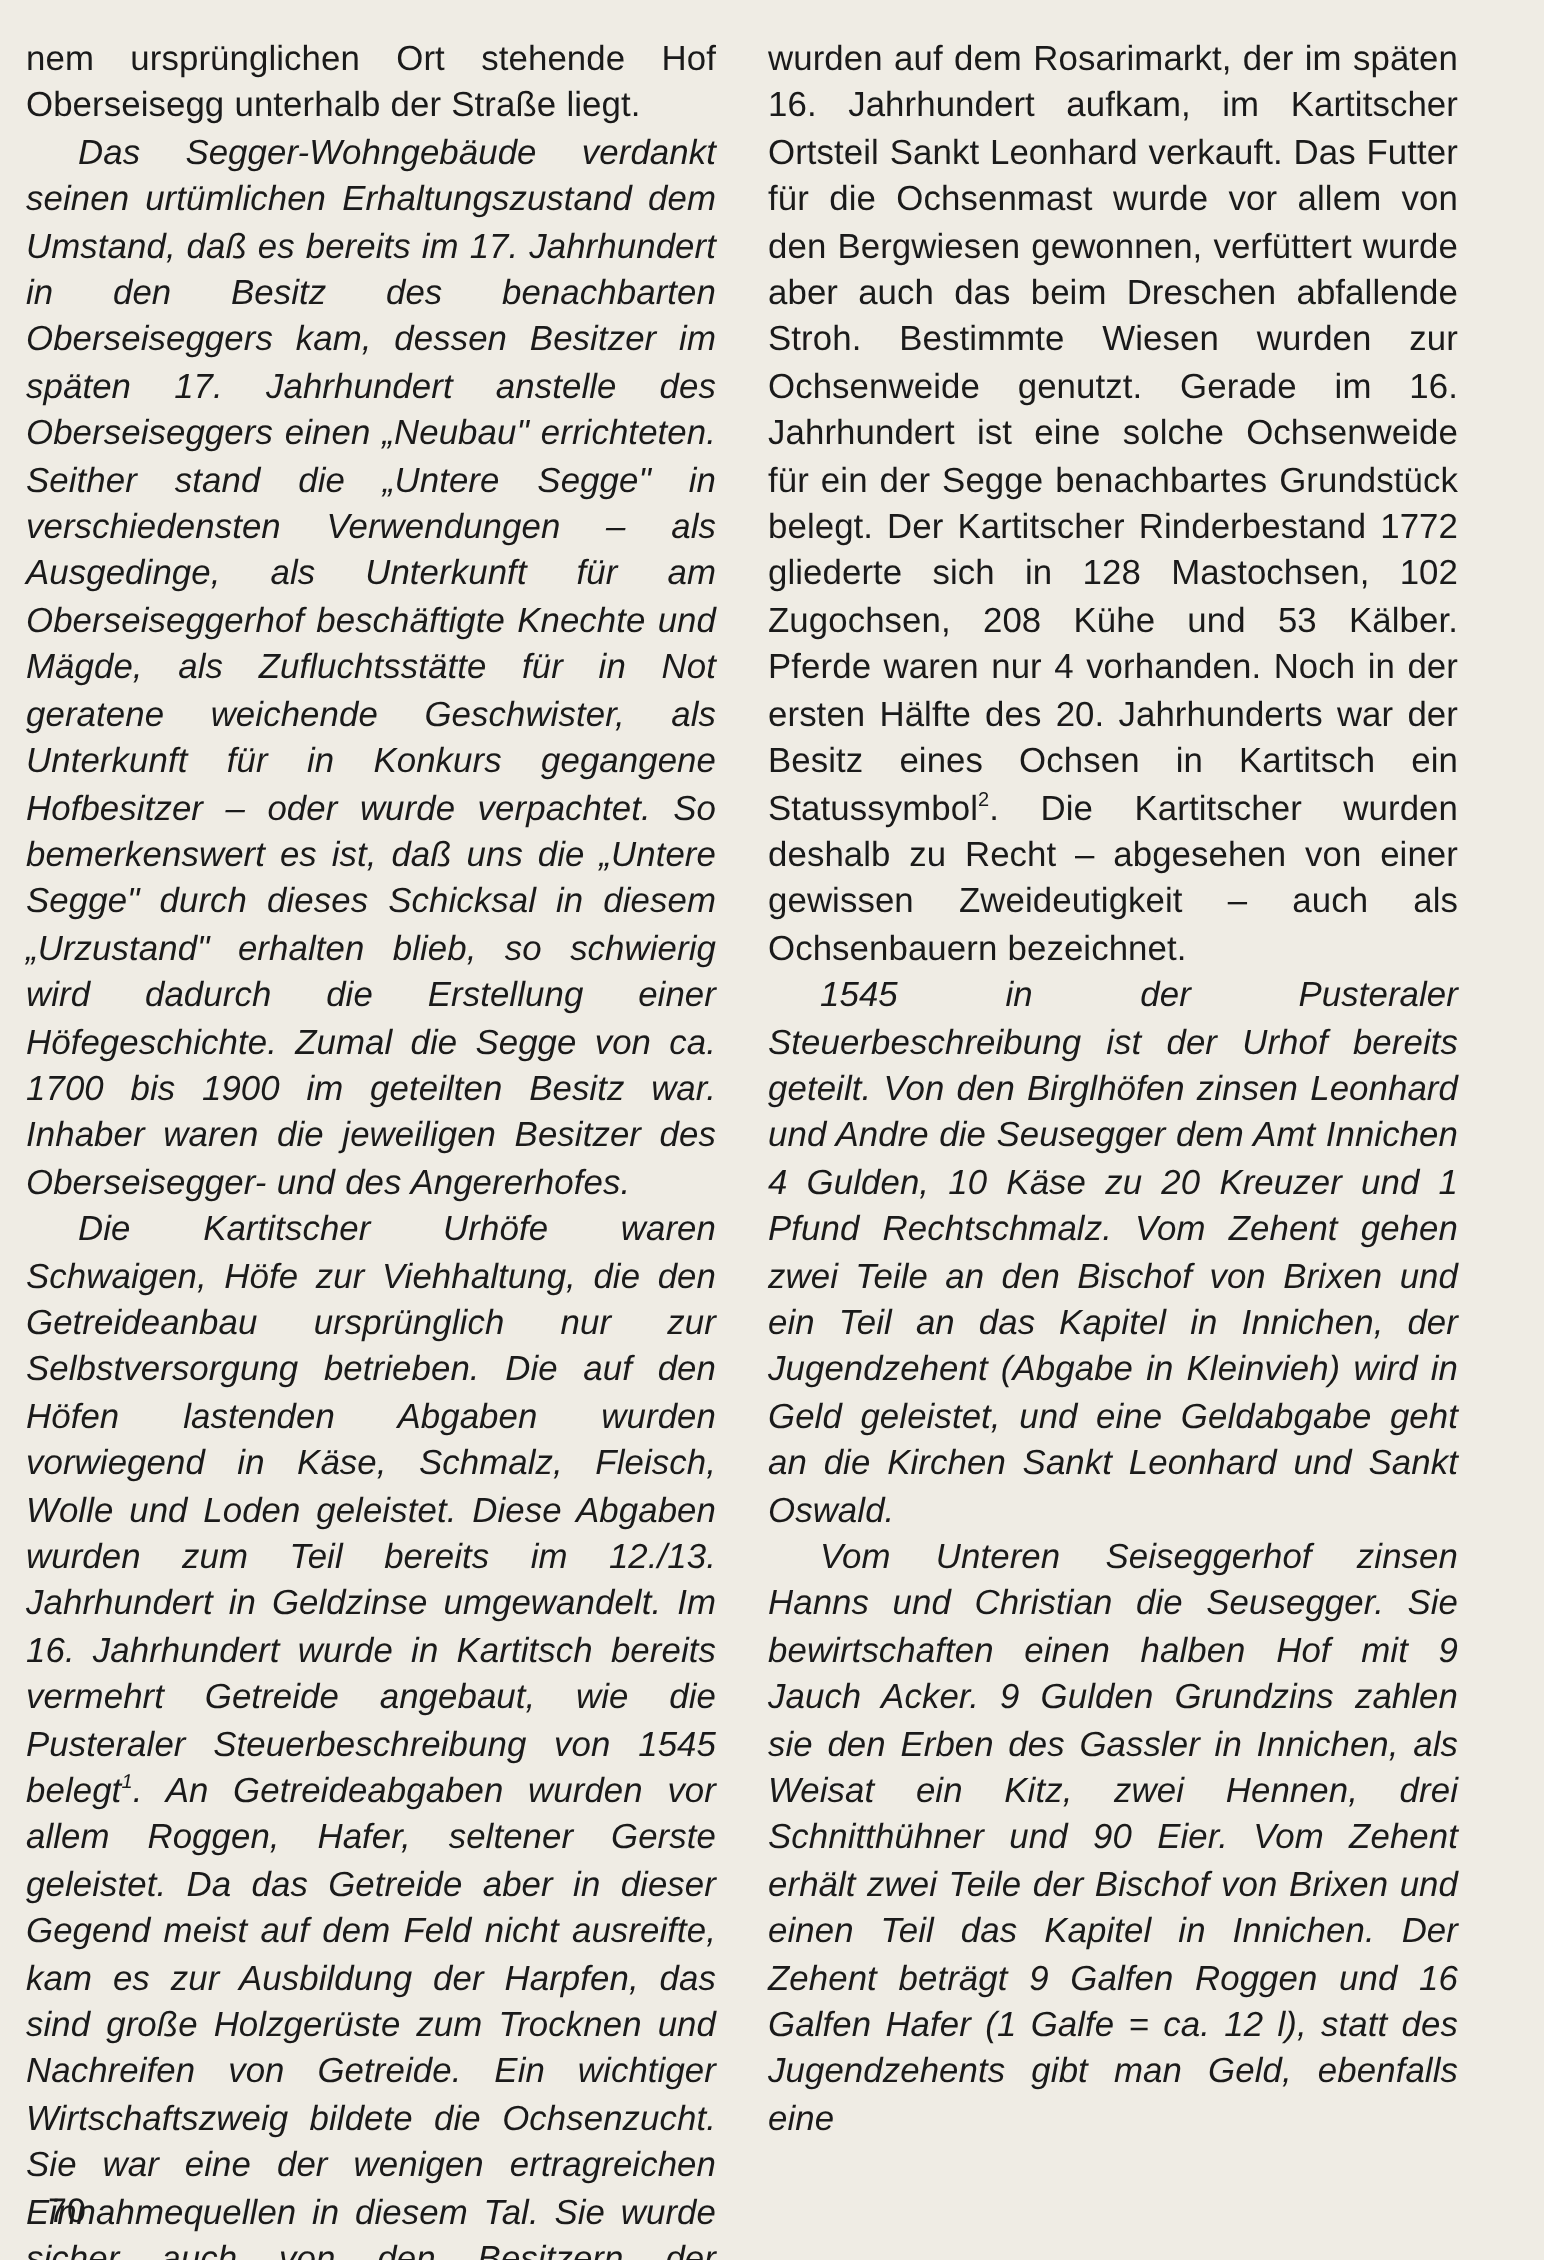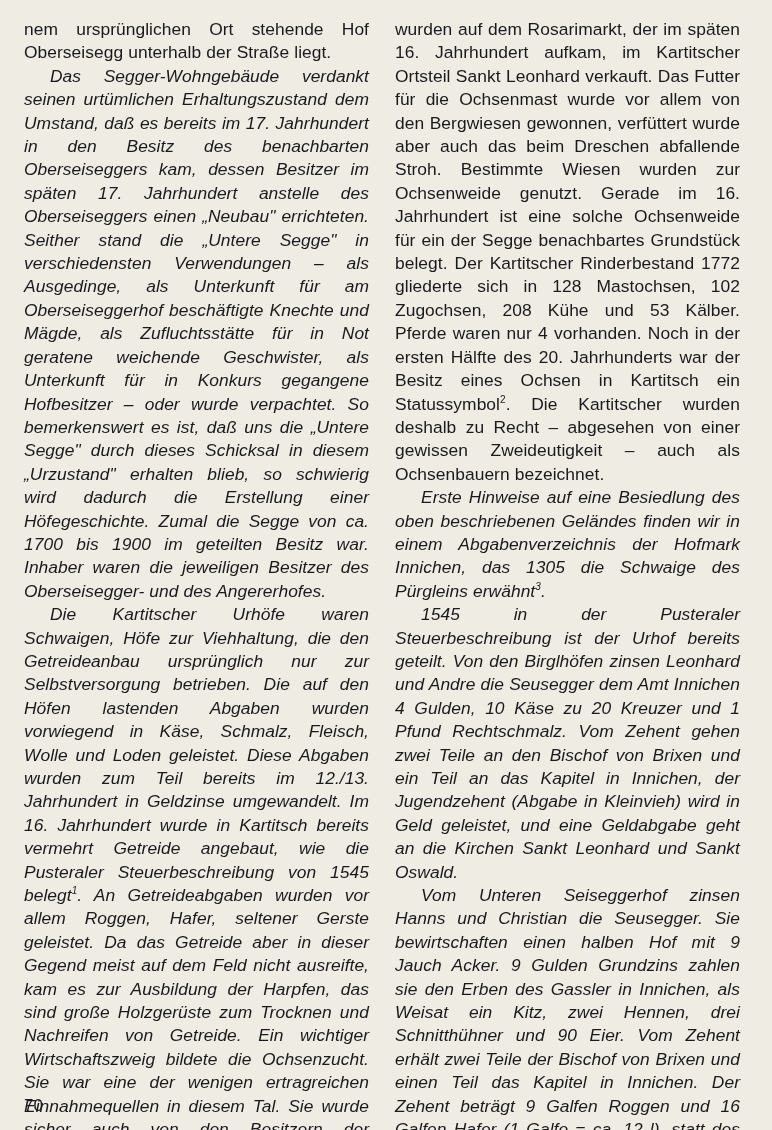--- a/index.html
+++ b/index.html
@@ -19,7 +19,7 @@
     width: 620px;
     height: 1130px;
     box-sizing: border-box;
-    padding: 18px 24px 0 24px;
+    padding: 18px 24px 0 13px;
   }
   .columns {
     display: flex;

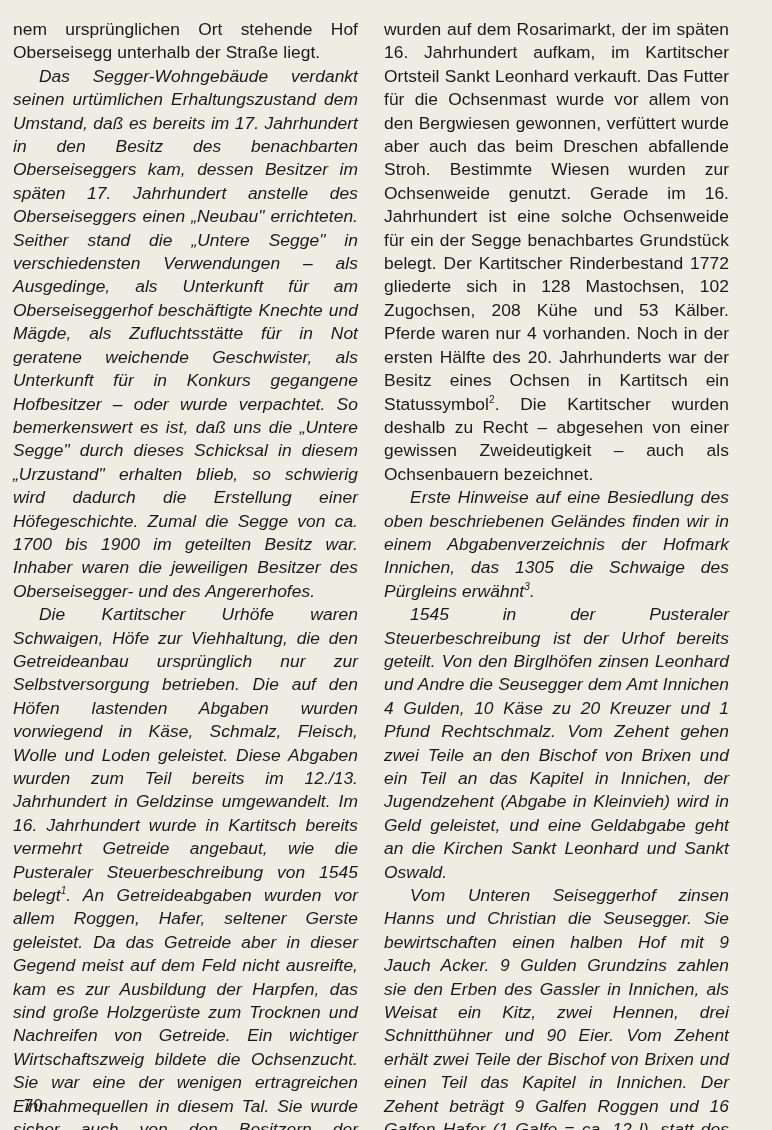--- a/index.html
+++ b/index.html
@@ -72,7 +72,6 @@
 
     <div class="col">
       <p><span>wurden auf dem Rosarimarkt, der im späten 16. Jahrhundert aufkam, im Kartitscher Ortsteil Sankt Leonhard verkauft. Das Futter für die Ochsenmast wurde vor allem von den Bergwiesen gewonnen, verfüttert wurde aber auch das beim Dreschen abfallende Stroh. Bestimmte Wiesen wurden zur Ochsenweide genutzt. Gerade im 16. Jahrhundert ist eine solche Ochsenweide für ein der Segge benachbartes Grundstück belegt. Der Kartitscher Rinderbestand 1772 gliederte sich in 128 Mastochsen, 102 Zugochsen, 208 Kühe und 53 Kälber. Pferde waren nur 4 vorhanden. Noch in der ersten Hälfte des 20. Jahrhunderts war der Besitz eines Ochsen in Kartitsch ein Statussymbol</span><sup>2</sup><span>. Die Kartitscher wurden deshalb zu Recht – abgesehen von einer gewissen Zweideutigkeit – auch als Ochsenbauern bezeichnet.</span></p>
-      <p class="indent"><span>Erste Hinweise auf eine Besiedlung des oben beschriebenen Geländes finden wir in einem Abgabenverzeichnis der Hofmark Innichen, das 1305 die Schwaige des Pürgleins erwähnt</span><sup>3</sup><span>.</span></p>
       <p class="indent">1545 in der Pusteraler Steuerbeschreibung ist der Urhof bereits geteilt. Von den Birglhöfen zinsen Leonhard und Andre die Seusegger dem Amt Innichen 4 Gulden, 10 Käse zu 20 Kreuzer und 1 Pfund Rechtschmalz. Vom Zehent gehen zwei Teile an den Bischof von Brixen und ein Teil an das Kapitel in Innichen, der Jugendzehent (Abgabe in Kleinvieh) wird in Geld geleistet, und eine Geldabgabe geht an die Kirchen Sankt Leonhard und Sankt Oswald.</p>
       <p class="indent">Vom Unteren Seiseggerhof zinsen Hanns und Christian die Seusegger. Sie bewirtschaften einen halben Hof mit 9 Jauch Acker. 9 Gulden Grundzins zahlen sie den Erben des Gassler in Innichen, als Weisat ein Kitz, zwei Hennen, drei Schnitthühner und 90 Eier. Vom Zehent erhält zwei Teile der Bischof von Brixen und einen Teil das Kapitel in Innichen. Der Zehent beträgt 9 Galfen Roggen und 16 Galfen Hafer (1 Galfe = ca. 12 l), statt des Jugendzehents gibt man Geld, ebenfalls eine</p>
     </div>

